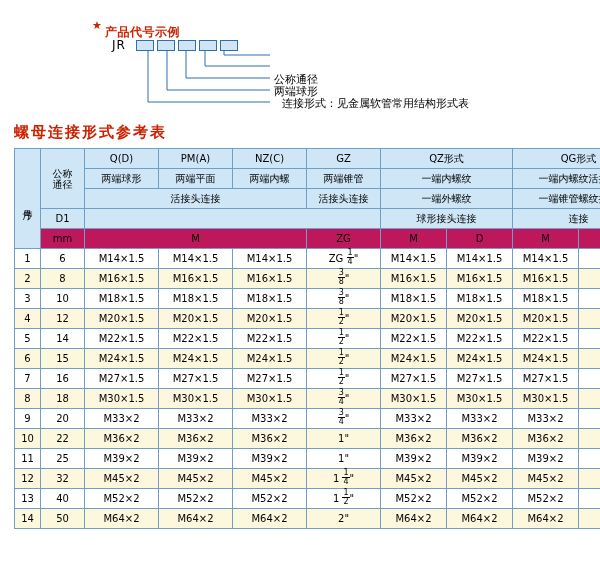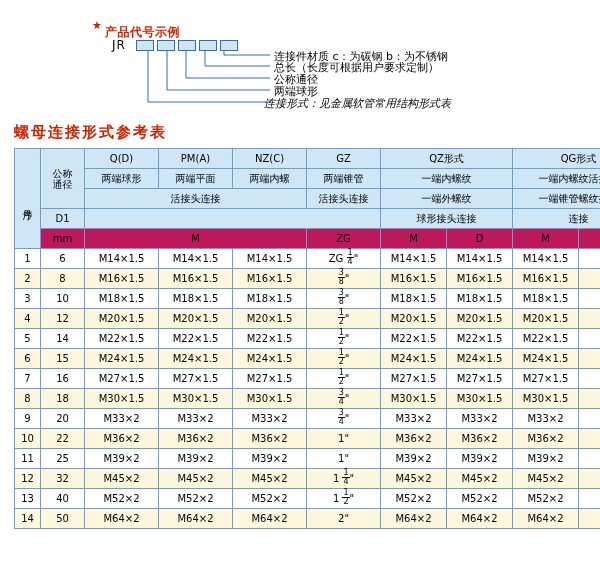--- a/index.html
+++ b/index.html
@@ -113,7 +113,6 @@
     </g>
   </svg>
 
-  <span class="leg-item" style="left:274px;top:49px;">连接件材质   c：为碳钢  b：为不锈钢</span>
   <span class="leg-item" style="left:274px;top:60px;">总长（长度可根据用户要求定制）</span>
   <span class="leg-item" style="left:274px;top:72px;">公称通径</span>
   <span class="leg-item" style="left:274px;top:84px;">两端球形</span>

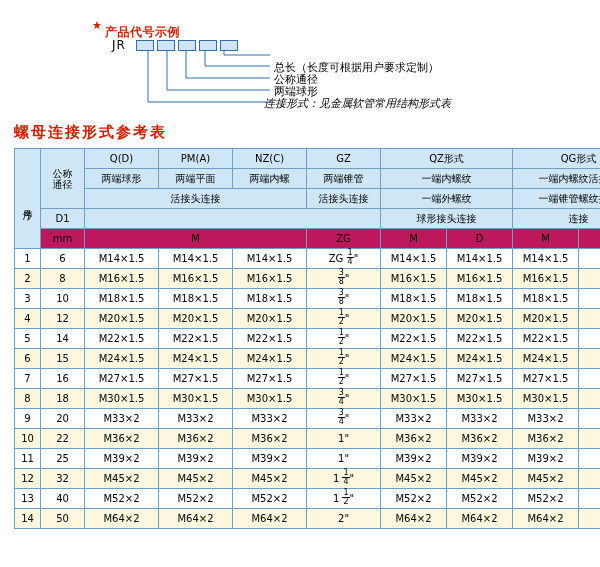--- a/index.html
+++ b/index.html
@@ -113,7 +113,6 @@
     </g>
   </svg>
 
-  <span class="leg-item" style="left:274px;top:60px;">总长（长度可根据用户要求定制）</span>
   <span class="leg-item" style="left:274px;top:72px;">公称通径</span>
   <span class="leg-item" style="left:274px;top:84px;">两端球形</span>
   <span class="leg-item" style="left:264px;top:96px;font-style:italic;">连接形式：见金属软管常用结构形式表</span>

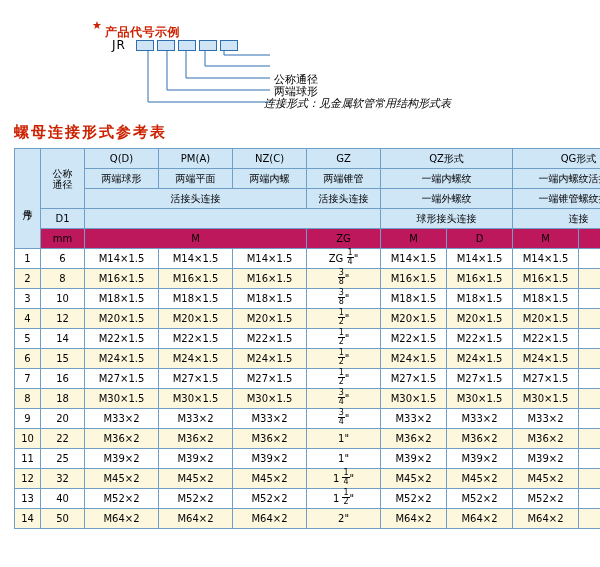--- a/index.html
+++ b/index.html
@@ -115,7 +115,7 @@
 
   <span class="leg-item" style="left:274px;top:72px;">公称通径</span>
   <span class="leg-item" style="left:274px;top:84px;">两端球形</span>
-  <span class="leg-item" style="left:264px;top:96px;font-style:italic;">连接形式：见金属软管常用结构形式表</span>
+  <span class="leg-item" style="left:282px;top:96px;">连接形式：见金属软管常用结构形式表</span>
 </div>
 
 <div class="sec-title">螺母连接形式参考表</div>

